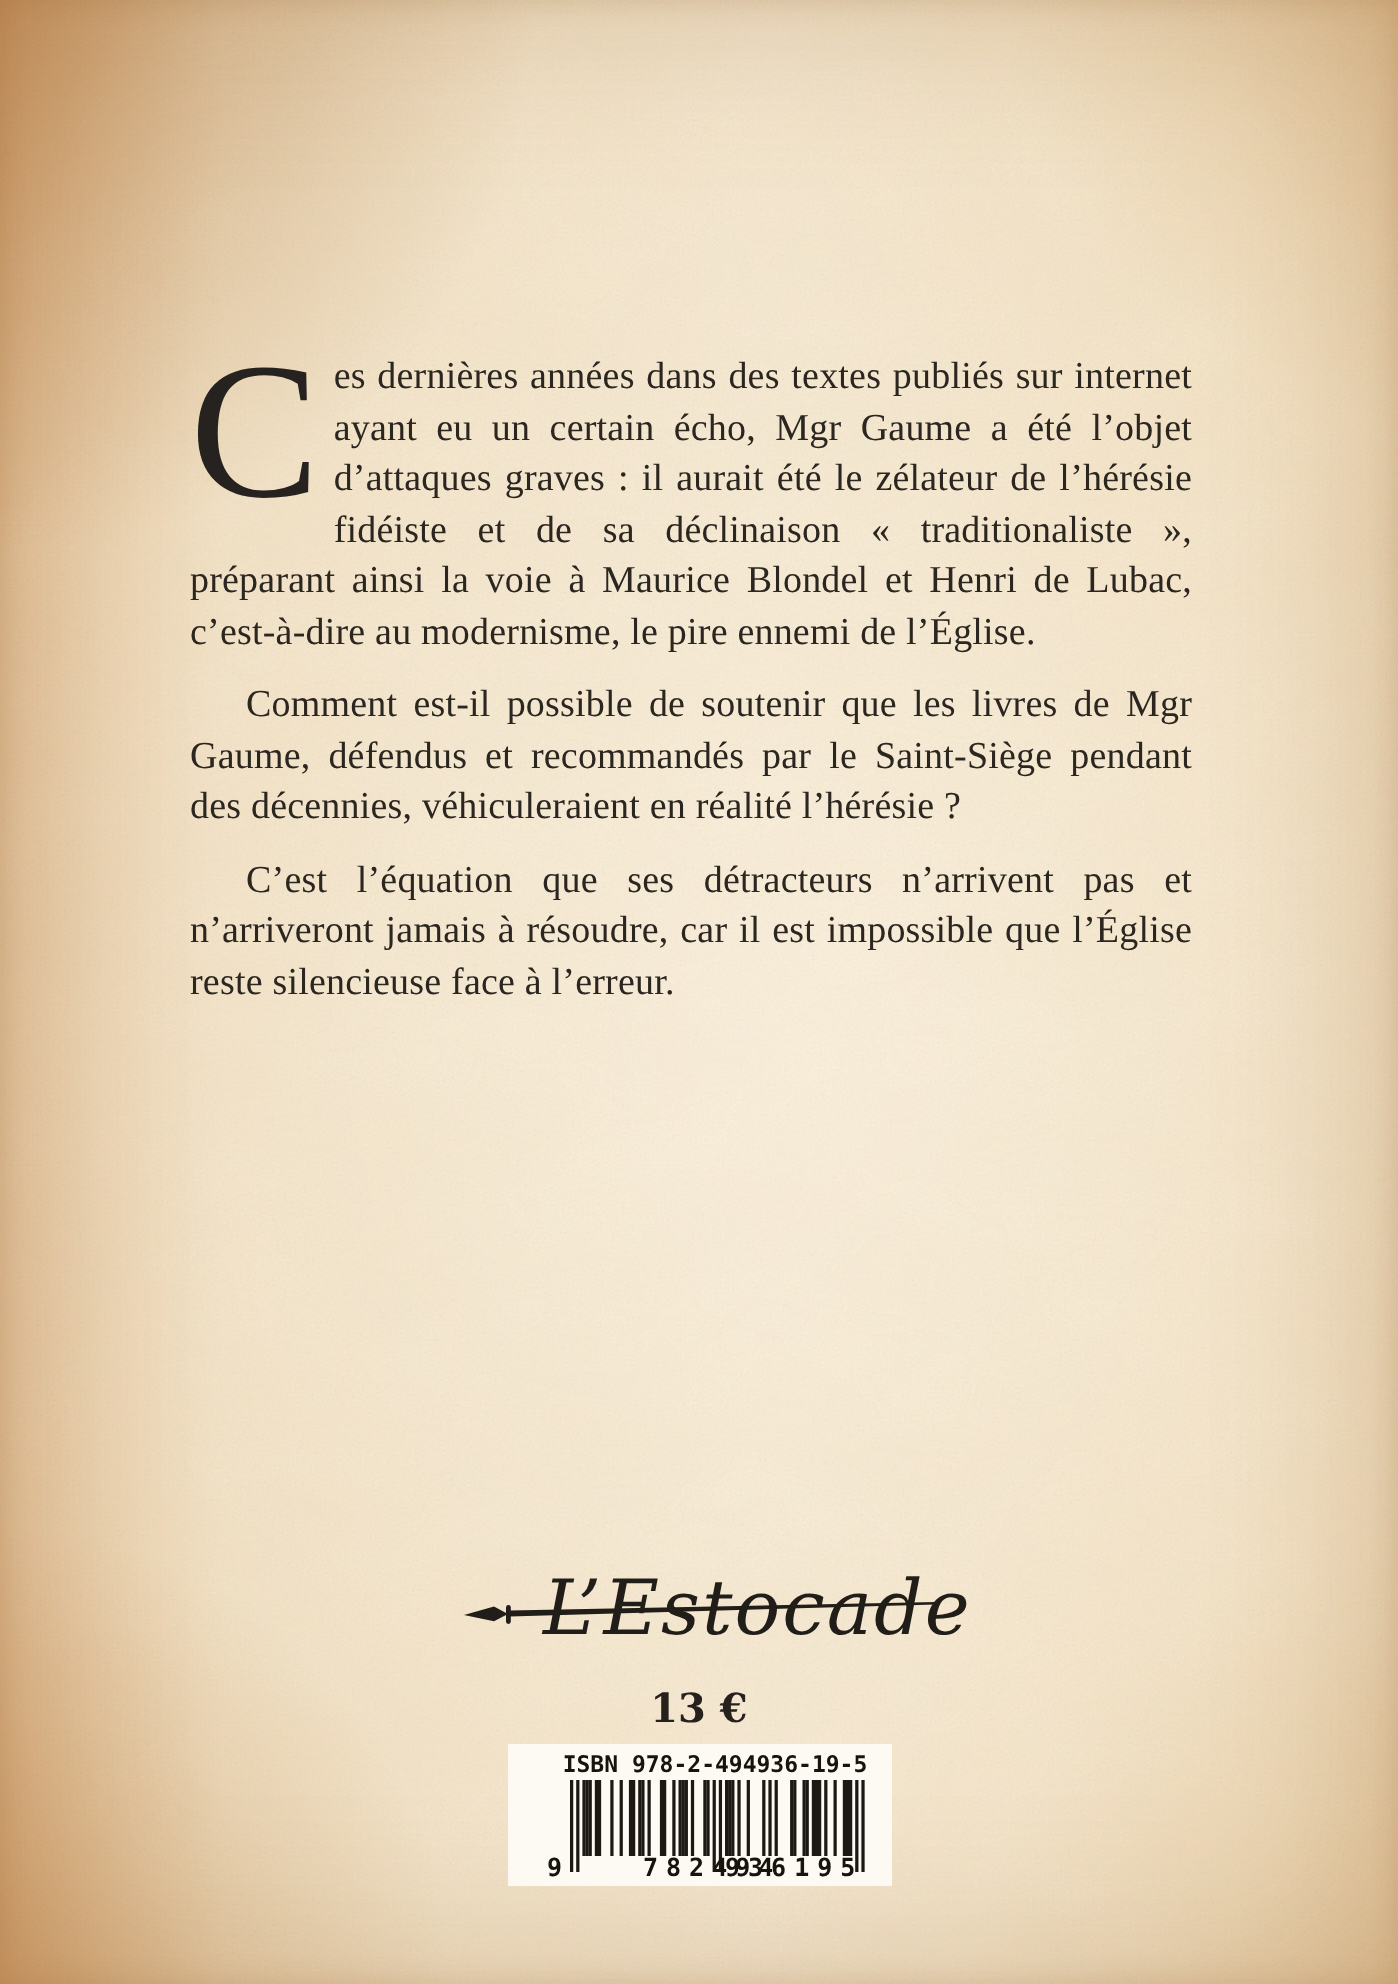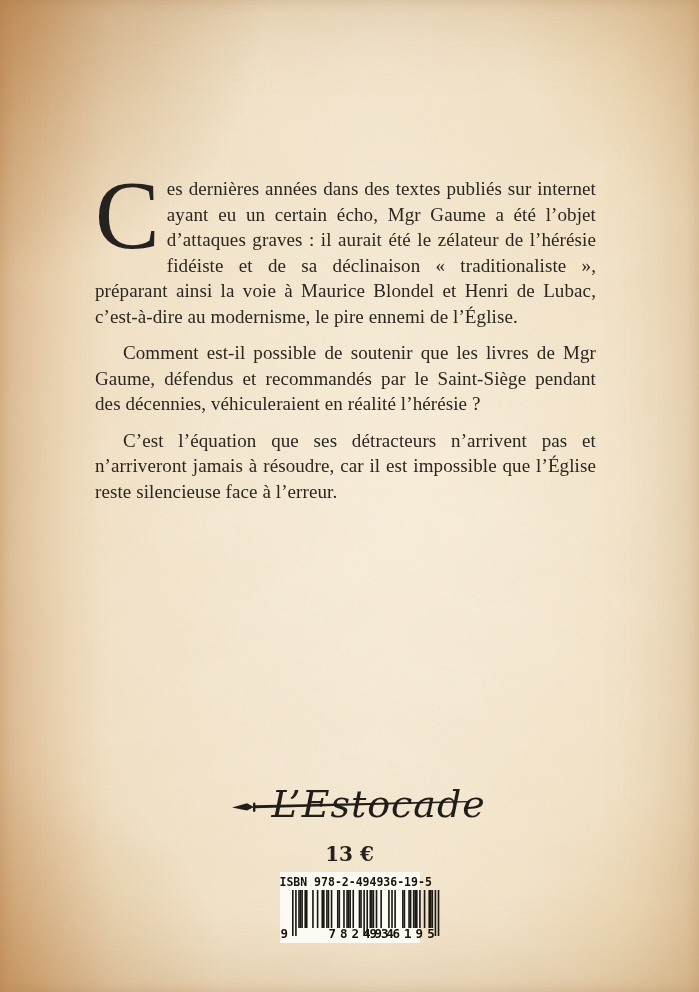--- a/index.html
+++ b/index.html
@@ -105,8 +105,8 @@
     top: 872px;
     left: 50%;
     transform: translateX(-50%);
-    width: 140px;
-    padding: 3px 0 4px 0;
+    width: 176px;
+    padding: 3px 0 4px 16px;
     background: rgba(253, 251, 245, 0.95);
     text-align: center;
   }

